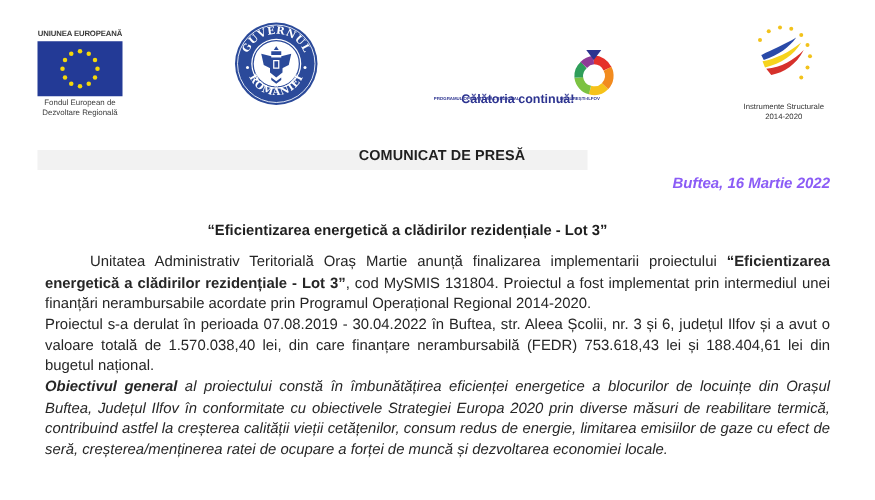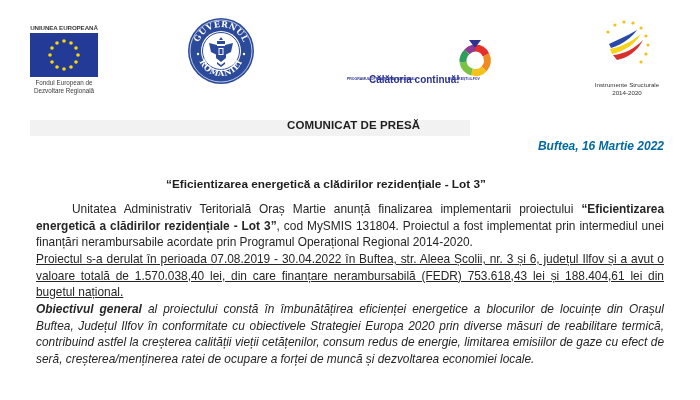--- a/index.html
+++ b/index.html
@@ -35,7 +35,7 @@
   
   .heading-band { position: absolute; left: 30px; top: 120px; width: 440px; height: 16px; background: #f2f2f2; }
   .heading { position: absolute; left: 287px; top: 119px; font-size: 11.5px; font-weight: bold; color: #1f1f1f; letter-spacing: 0.1px; text-align: right; }
-  .date { position: absolute; right: 36px; top: 139px; font-size: 12px; font-weight: bold; font-style: italic; color: #0369a1; }
+  .date { position: absolute; right: 36px; top: 139px; font-size: 12px; font-weight: bold; font-style: italic; color: #8b5cf6; }
   .title { position: absolute; left: 166px; top: 177px; font-size: 11.8px; font-weight: bold; color: #1f1f1f; }
 
   .para { position: absolute; left: 36px; width: 628px; font-size: 11.9px; line-height: 16.6px; color: #262626;

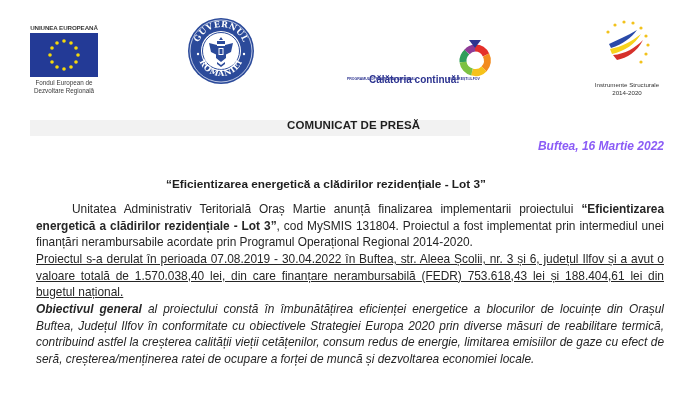--- a/index.html
+++ b/index.html
@@ -41,7 +41,7 @@
   .para { position: absolute; left: 36px; width: 628px; font-size: 11.9px; line-height: 16.6px; color: #262626;
           text-align: justify; }
   .p1 { top: 201px; text-indent: 36px; }
-  .p2 { top: 251px; text-decoration: underline; }
+  .p2 { top: 251px; }
   .p3 { top: 301px; font-style: italic; }
   .b { font-weight: bold; }
 </style>

